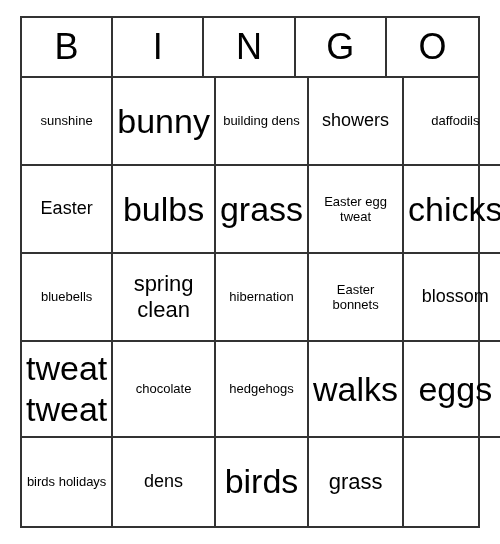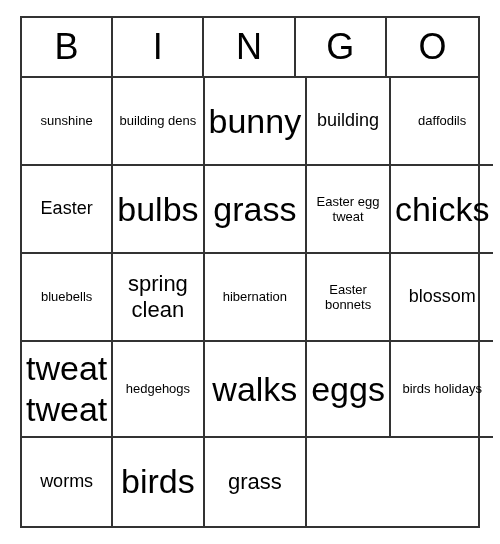--- a/index.html
+++ b/index.html
@@ -74,10 +74,10 @@
         <span class="cell-text size-small">sunshine</span>
       </div>
       <div class="bingo-cell">
-        <span class="cell-text size-small">building dens</span>
+        <span class="cell-text size-xlarge">bunny</span>
       </div>
       <div class="bingo-cell">
-        <span class="cell-text size-xlarge">bunny</span>
+        <span class="cell-text size-small">building dens</span>
       </div>
       <div class="bingo-cell">
         <span class="cell-text size-medium">building</span>

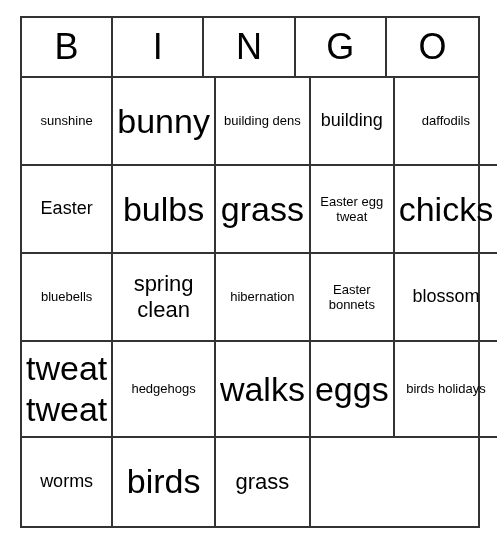--- a/index.html
+++ b/index.html
@@ -80,7 +80,7 @@
         <span class="cell-text size-small">building dens</span>
       </div>
       <div class="bingo-cell">
-        <span class="cell-text size-medium">building</span>
+        <span class="cell-text size-medium">showers</span>
       </div>
       <div class="bingo-cell">
         <span class="cell-text size-small">daffodils</span>

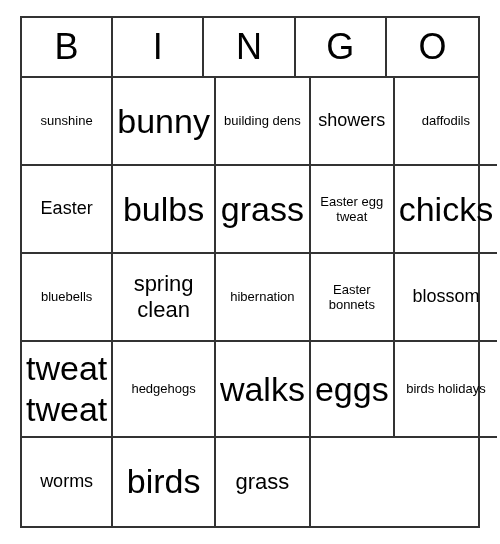--- a/index.html
+++ b/index.html
@@ -119,6 +119,9 @@
         <span class="cell-text size-xlarge">tweat tweat</span>
       </div>
       <div class="bingo-cell">
+        <span class="cell-text size-small">chocolate</span>
+      </div>
+      <div class="bingo-cell">
         <span class="cell-text size-small">hedgehogs</span>
       </div>
       <div class="bingo-cell">

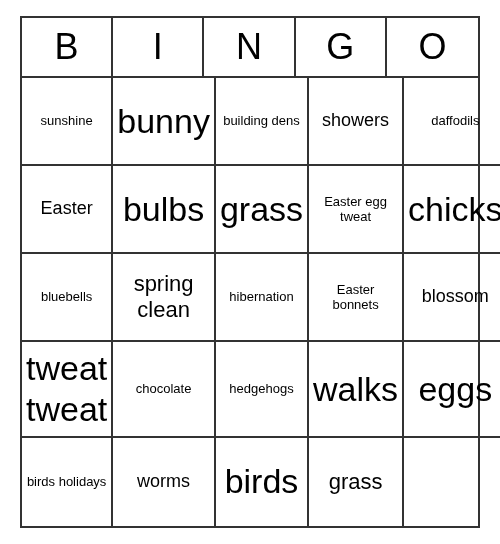--- a/index.html
+++ b/index.html
@@ -134,7 +134,7 @@
         <span class="cell-text size-small">birds holidays</span>
       </div>
       <div class="bingo-cell">
-        <span class="cell-text size-medium">worms</span>
+        <span class="cell-text size-medium">dens</span>
       </div>
       <div class="bingo-cell">
         <span class="cell-text size-xlarge">birds</span>

